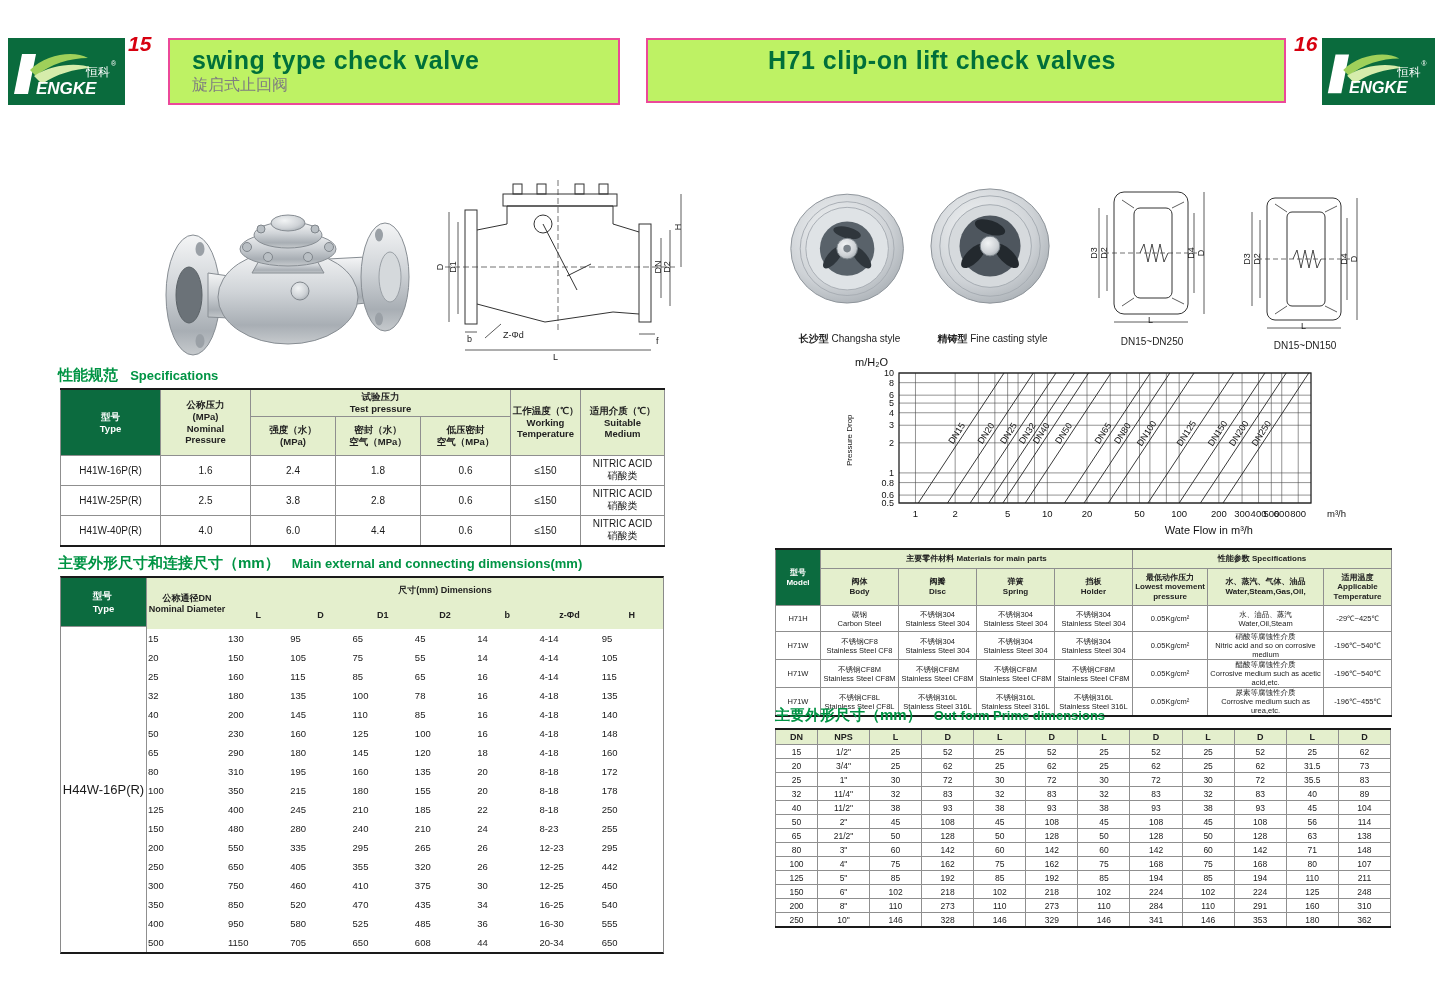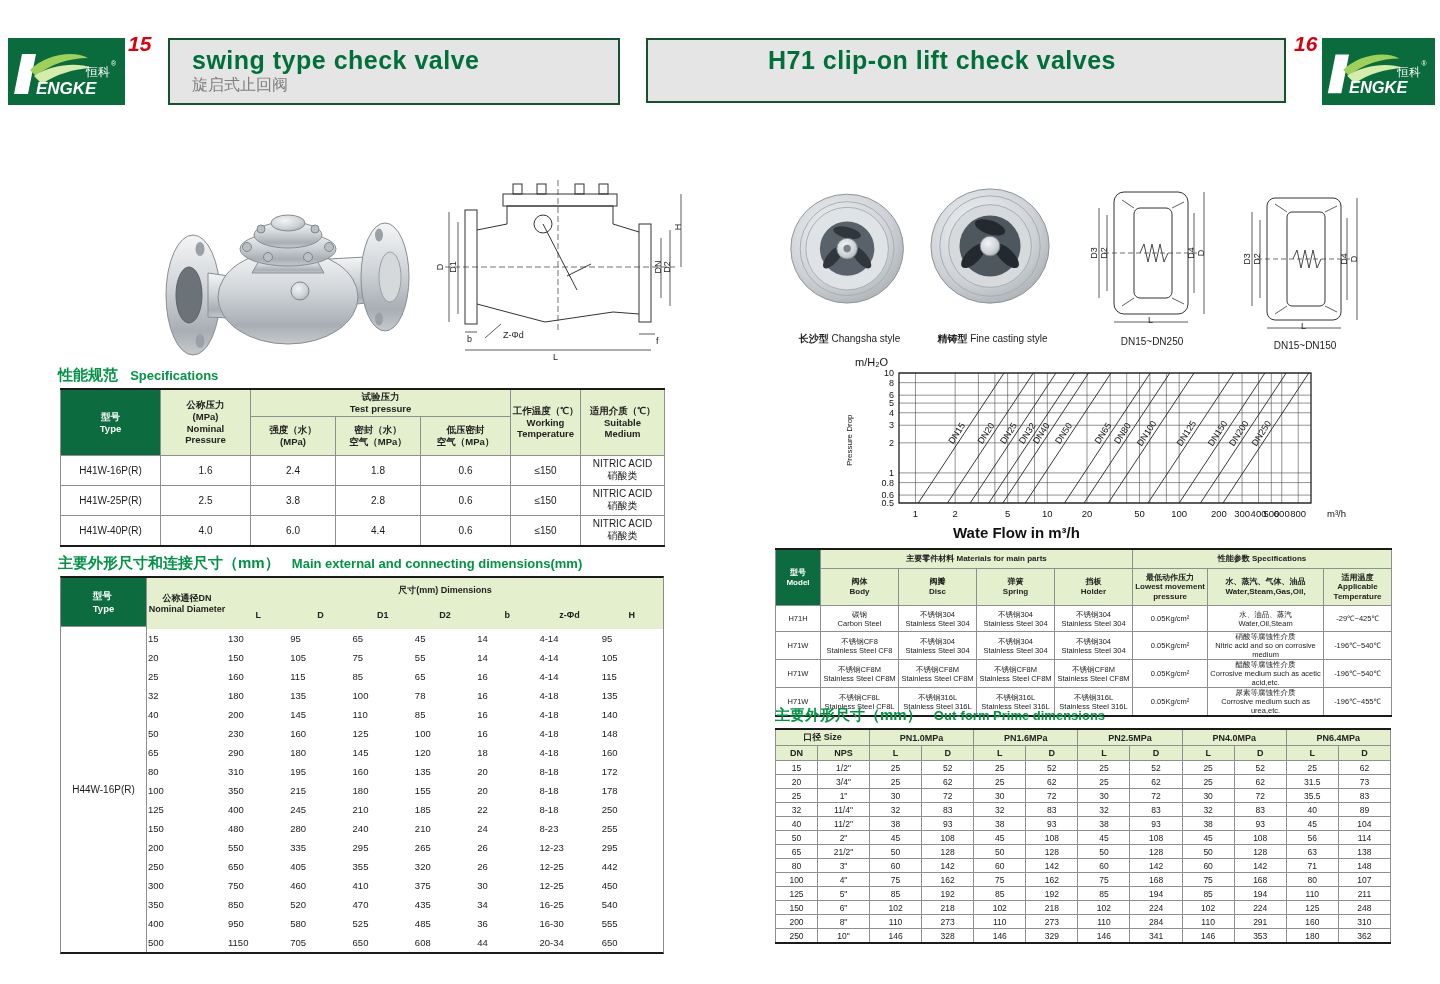--- a/index.html
+++ b/index.html
@@ -9,7 +9,7 @@
   
   .logobox{background:#0a6b3d;}
   .pageno{color:#d7000f;font-weight:bold;font-size:21px;font-style:italic;}
-  .titlebox{border:2px solid #14532d;background:#e5e5e5;box-sizing:border-box;}
+  .titlebox{border:2px solid #ec4899;background:#bef264;box-sizing:border-box;}
   .titlebox .t{font-size:25px;font-weight:bold;color:#00703a;line-height:1.05;letter-spacing:.5px;}
   .titlebox .s{font-size:16px;color:#7f7f7f;margin-top:2px;}
   

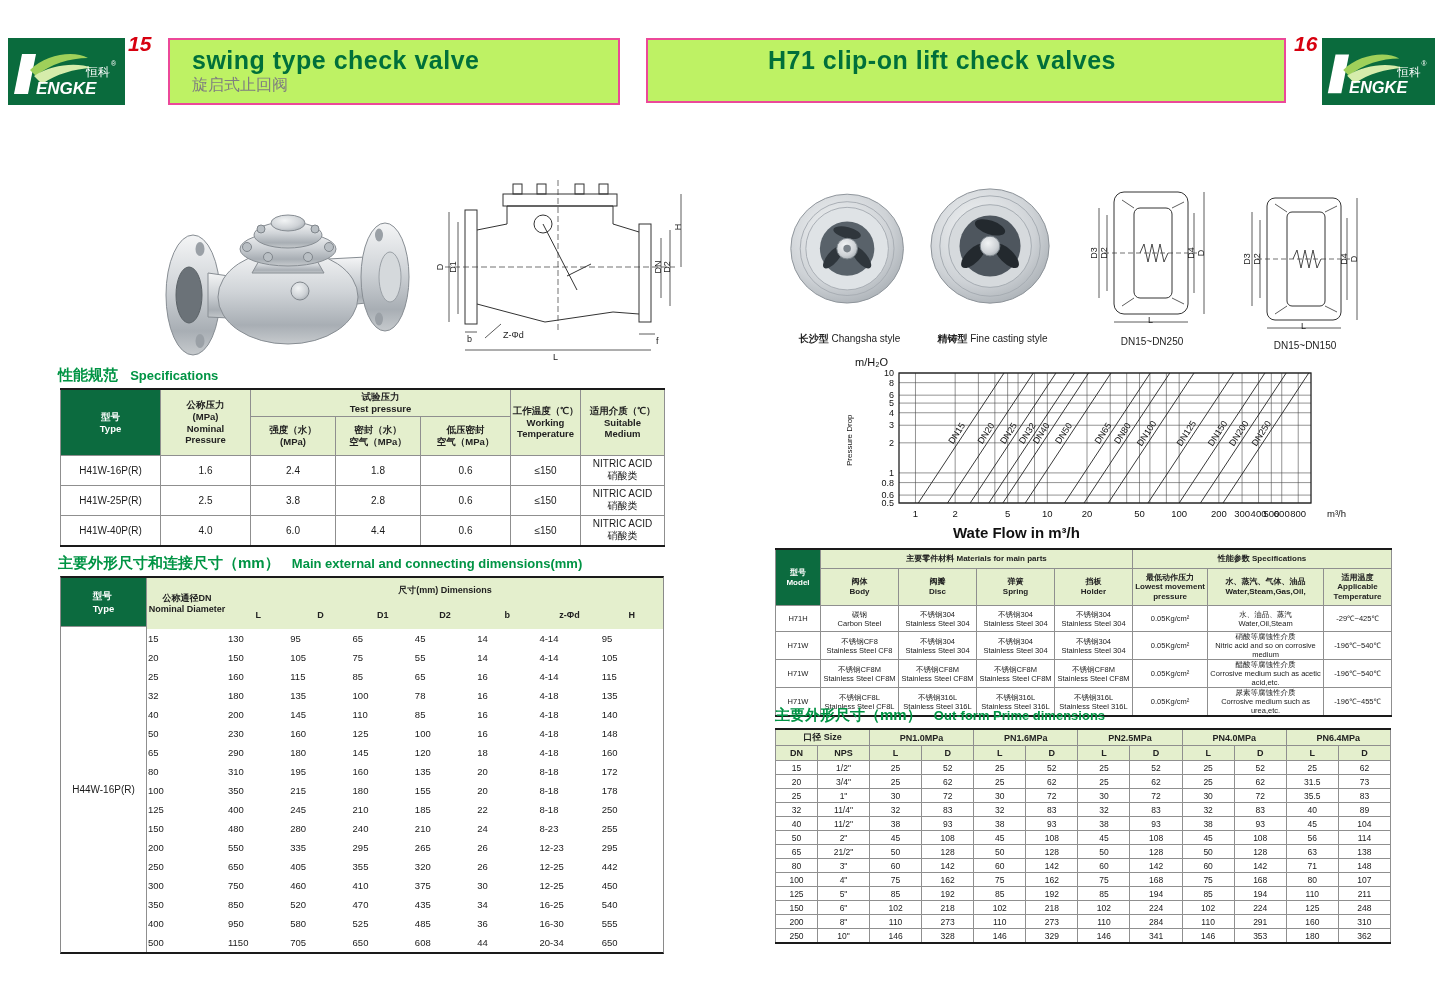--- a/index.html
+++ b/index.html
@@ -54,7 +54,7 @@
   
   .chart-yunit{font-size:11px;color:#111;}
   .chart-ylabel{font-size:8px;color:#111;transform:rotate(-90deg);transform-origin:left top;}
-  .chart-xlabel{font-size:15px;font-weight:bold;color:#111;text-align:left;}
+  .chart-xlabel{font-size:11px;font-weight:normal;color:#111;text-align:right;}
   
   .cap{font-size:10px;color:#222;text-align:center;}
   .cap b{font-weight:bold;}

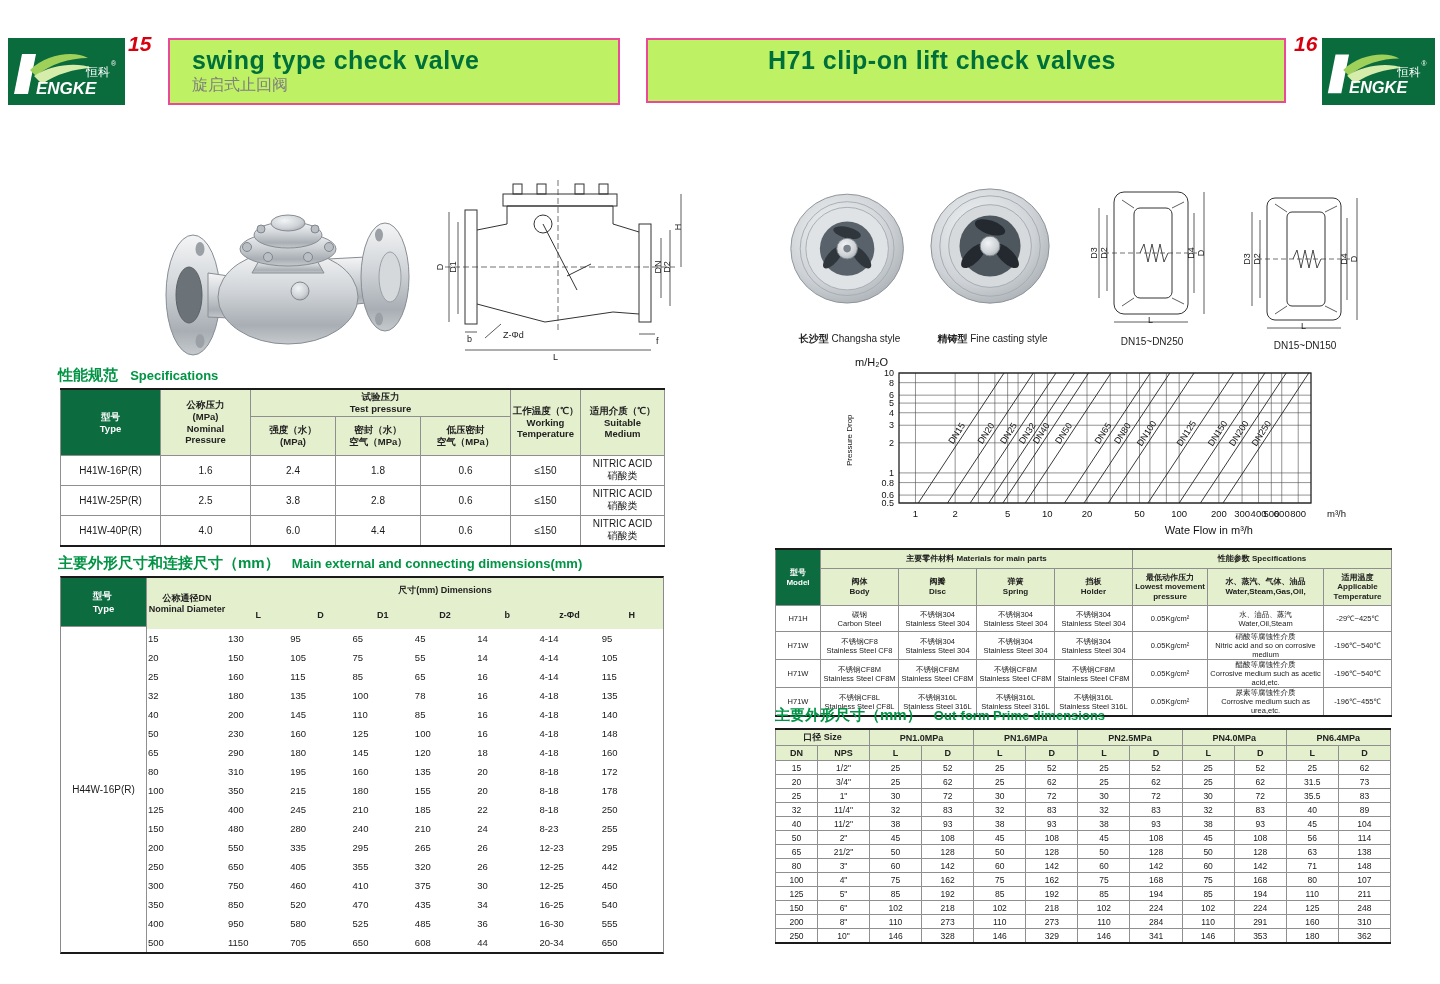--- a/index.html
+++ b/index.html
@@ -773,14 +773,6 @@
       </colgroup>
     <thead>
       <tr>
-        <th class="lt" colspan="2">口径 Size</th>
-        <th class="lt" colspan="2">PN1.0MPa</th>
-        <th class="lt" colspan="2">PN1.6MPa</th>
-        <th class="lt" colspan="2">PN2.5MPa</th>
-        <th class="lt" colspan="2">PN4.0MPa</th>
-        <th class="lt" colspan="2">PN6.4MPa</th>
-      </tr>
-      <tr>
         <th class="lt">DN</th>
         <th class="lt">NPS</th>
         <th class="lt">L</th>

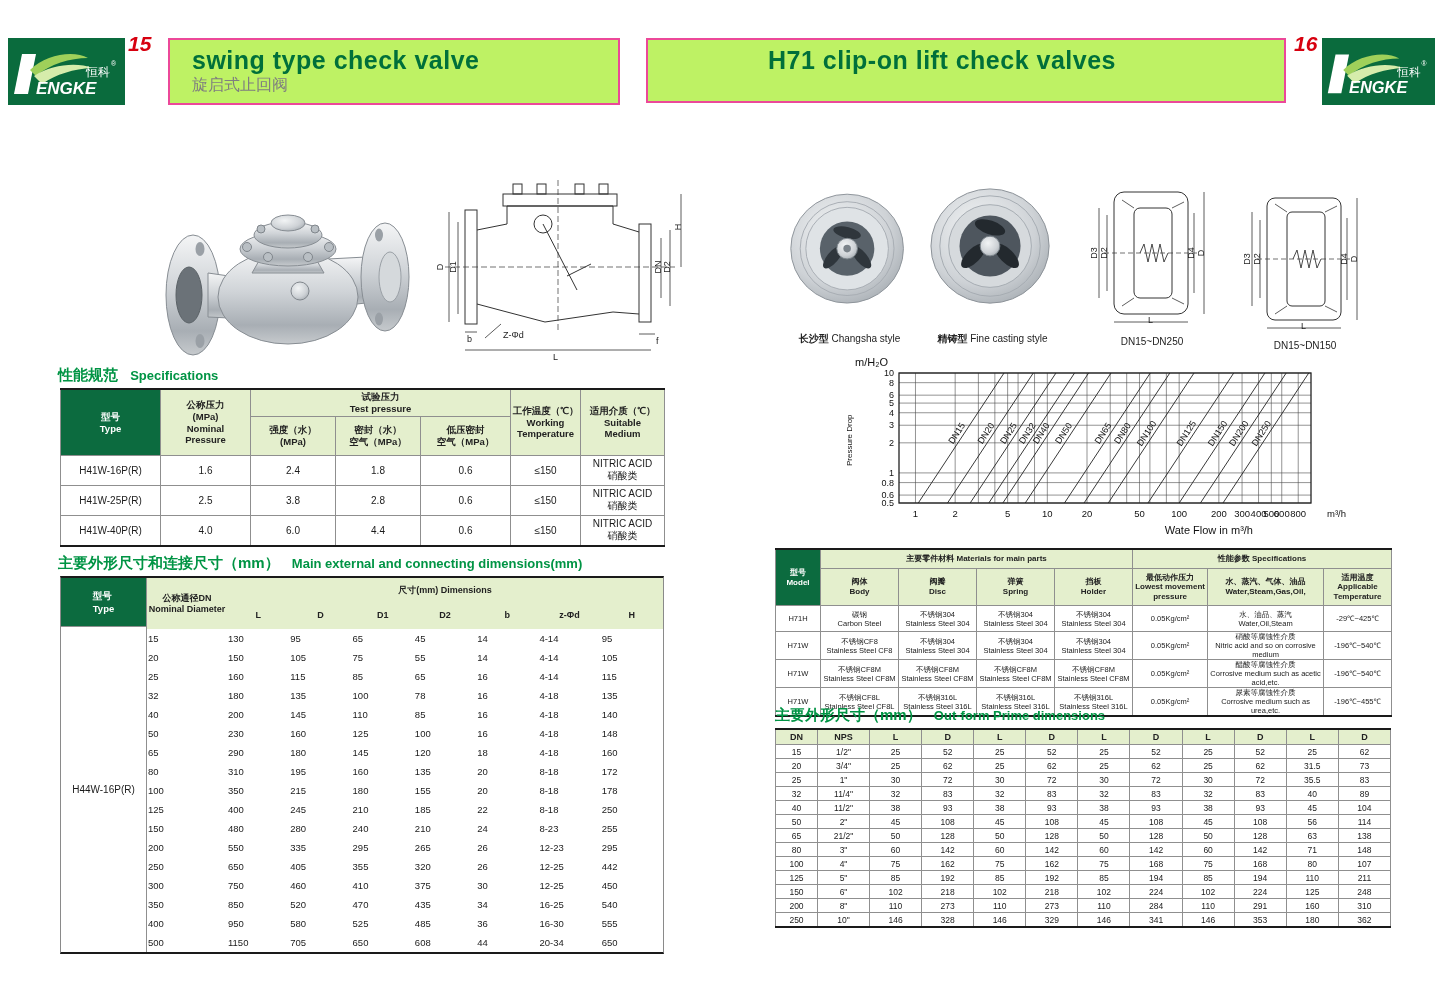--- a/index.html
+++ b/index.html
@@ -35,7 +35,7 @@
   .typecol{width:85px;display:flex;flex-direction:column;border-right:1px solid #8f8f8f;}
   .typecol .hd{height:48px;background:#0c6b3f;color:#fff;font-weight:bold;font-size:9.5px;
        display:flex;align-items:center;justify-content:center;white-space:pre-line;border-bottom:1px solid #8f8f8f;}
-  .typecol .bd{flex:1;display:flex;align-items:center;justify-content:center;font-size:10px;}
+  .typecol .bd{flex:1;display:flex;align-items:center;justify-content:center;font-size:13px;}
   .dims{flex:1;}
   .dims th{font-size:9px;line-height:1.2;}
   .dims thead tr:first-child th{height:22px;}

